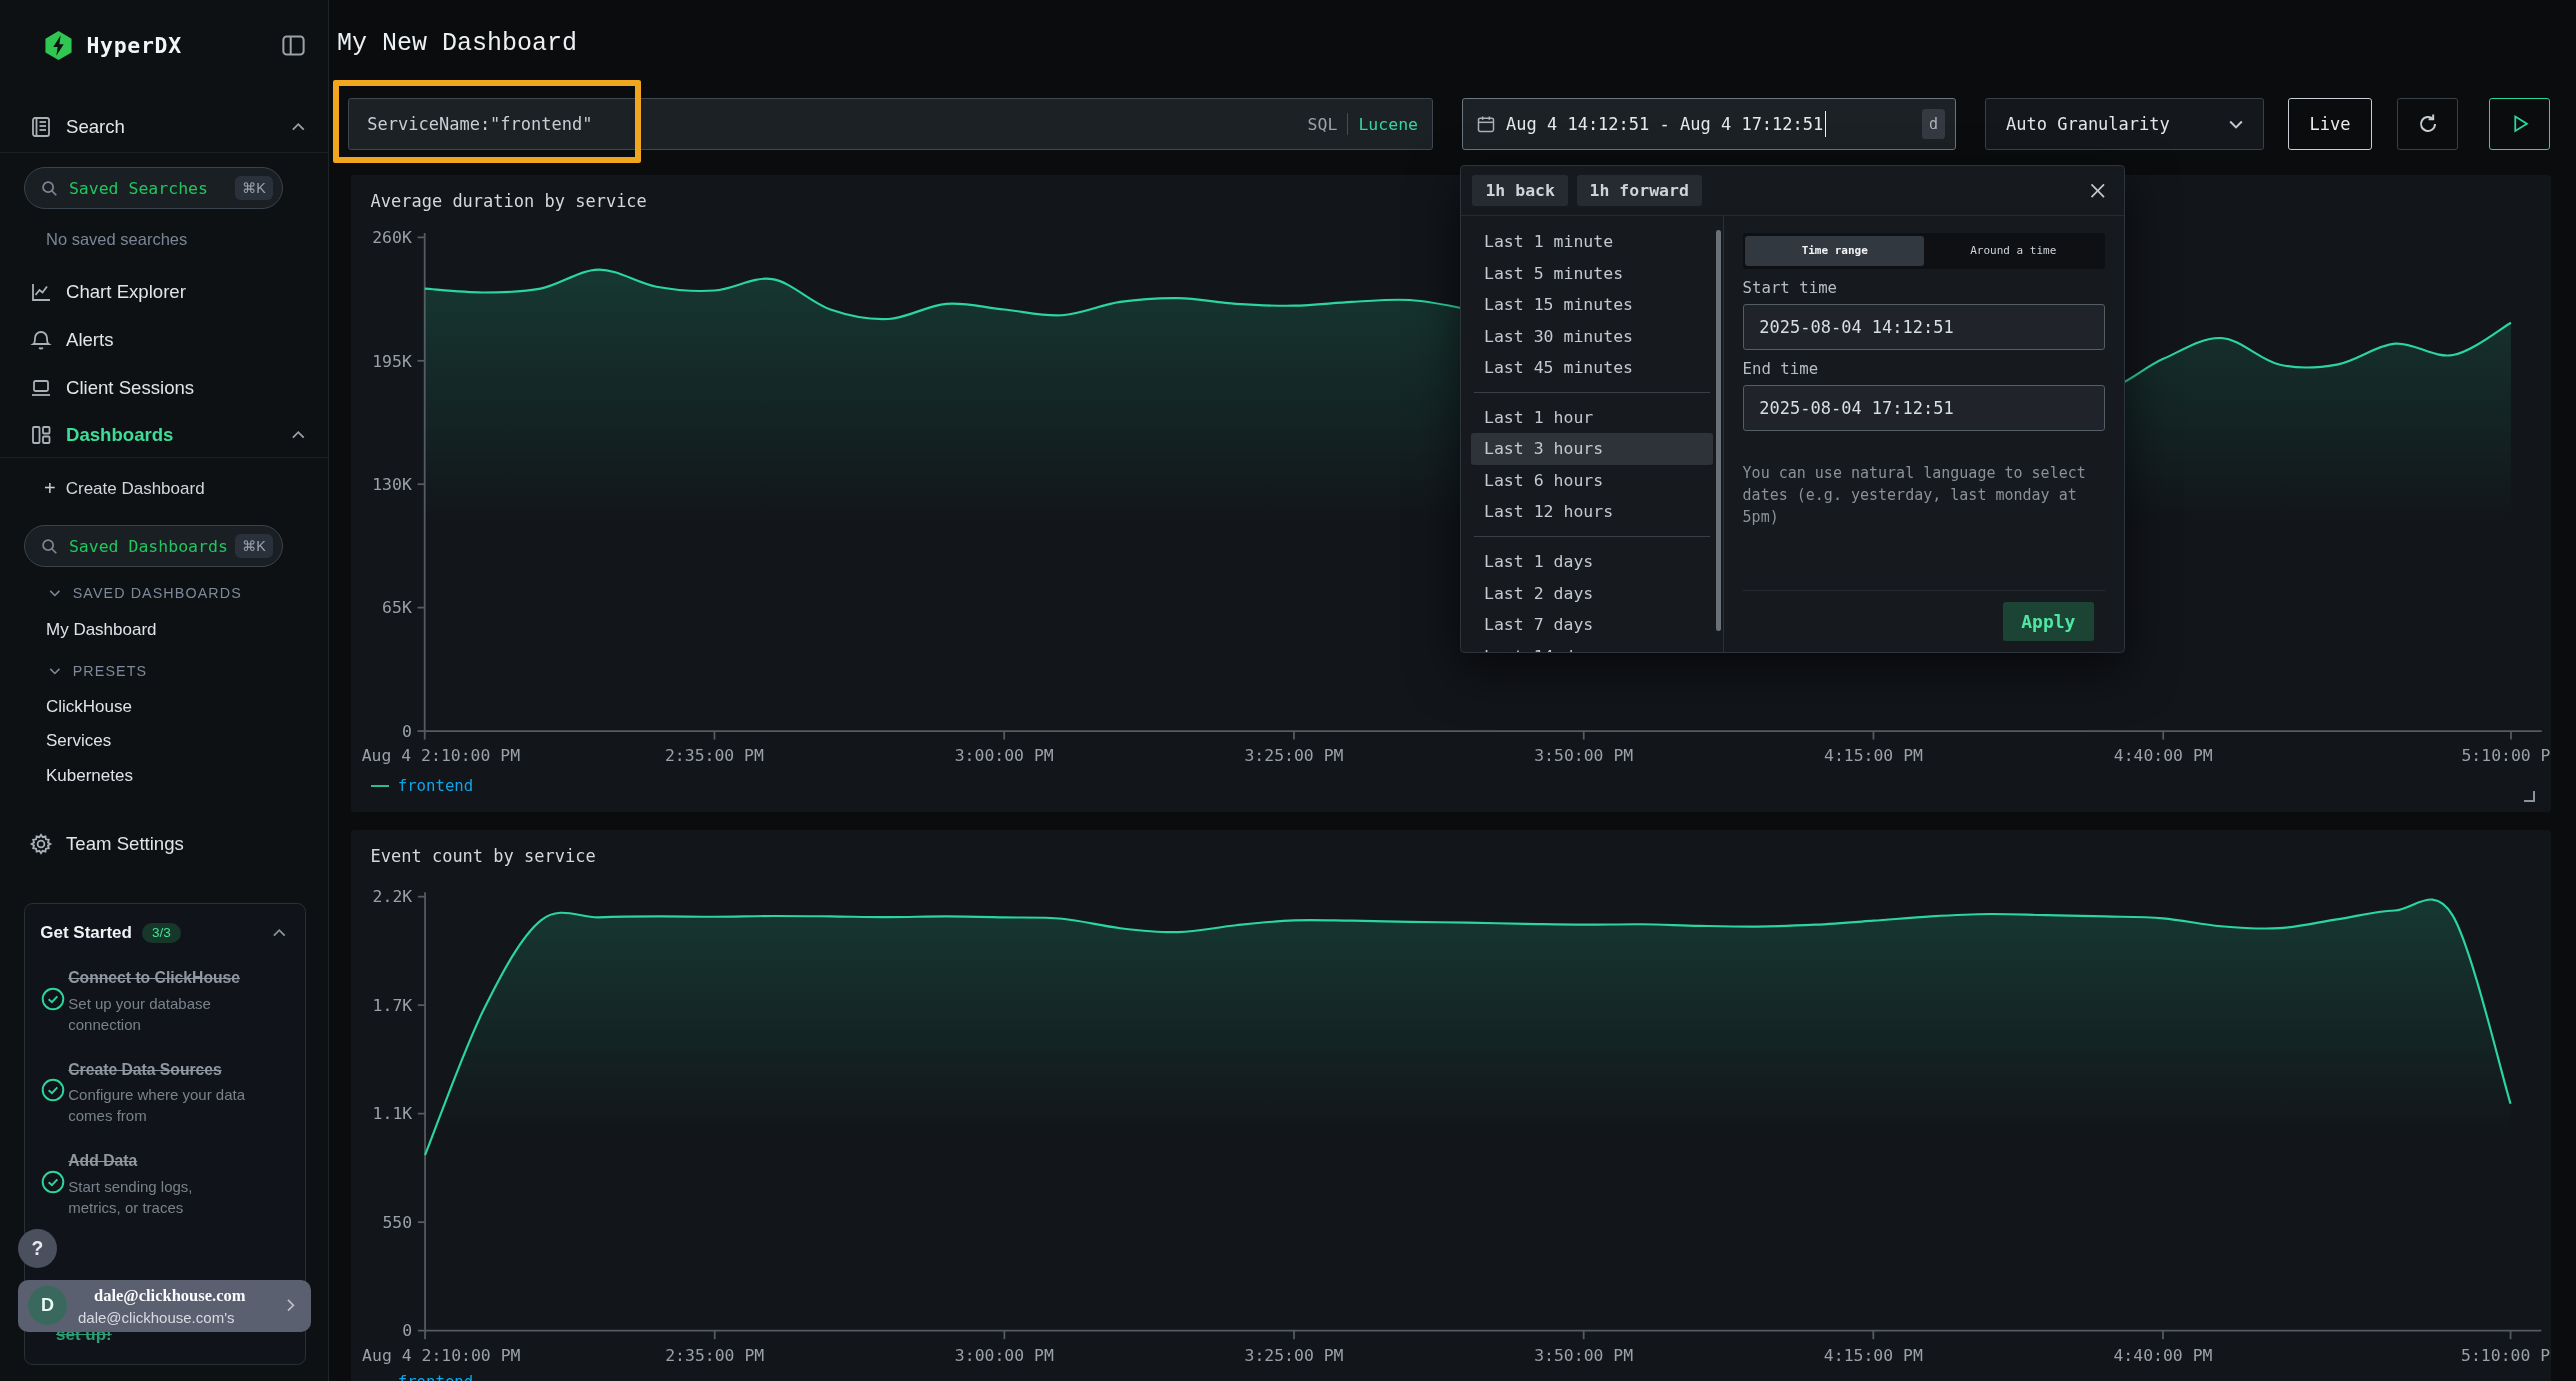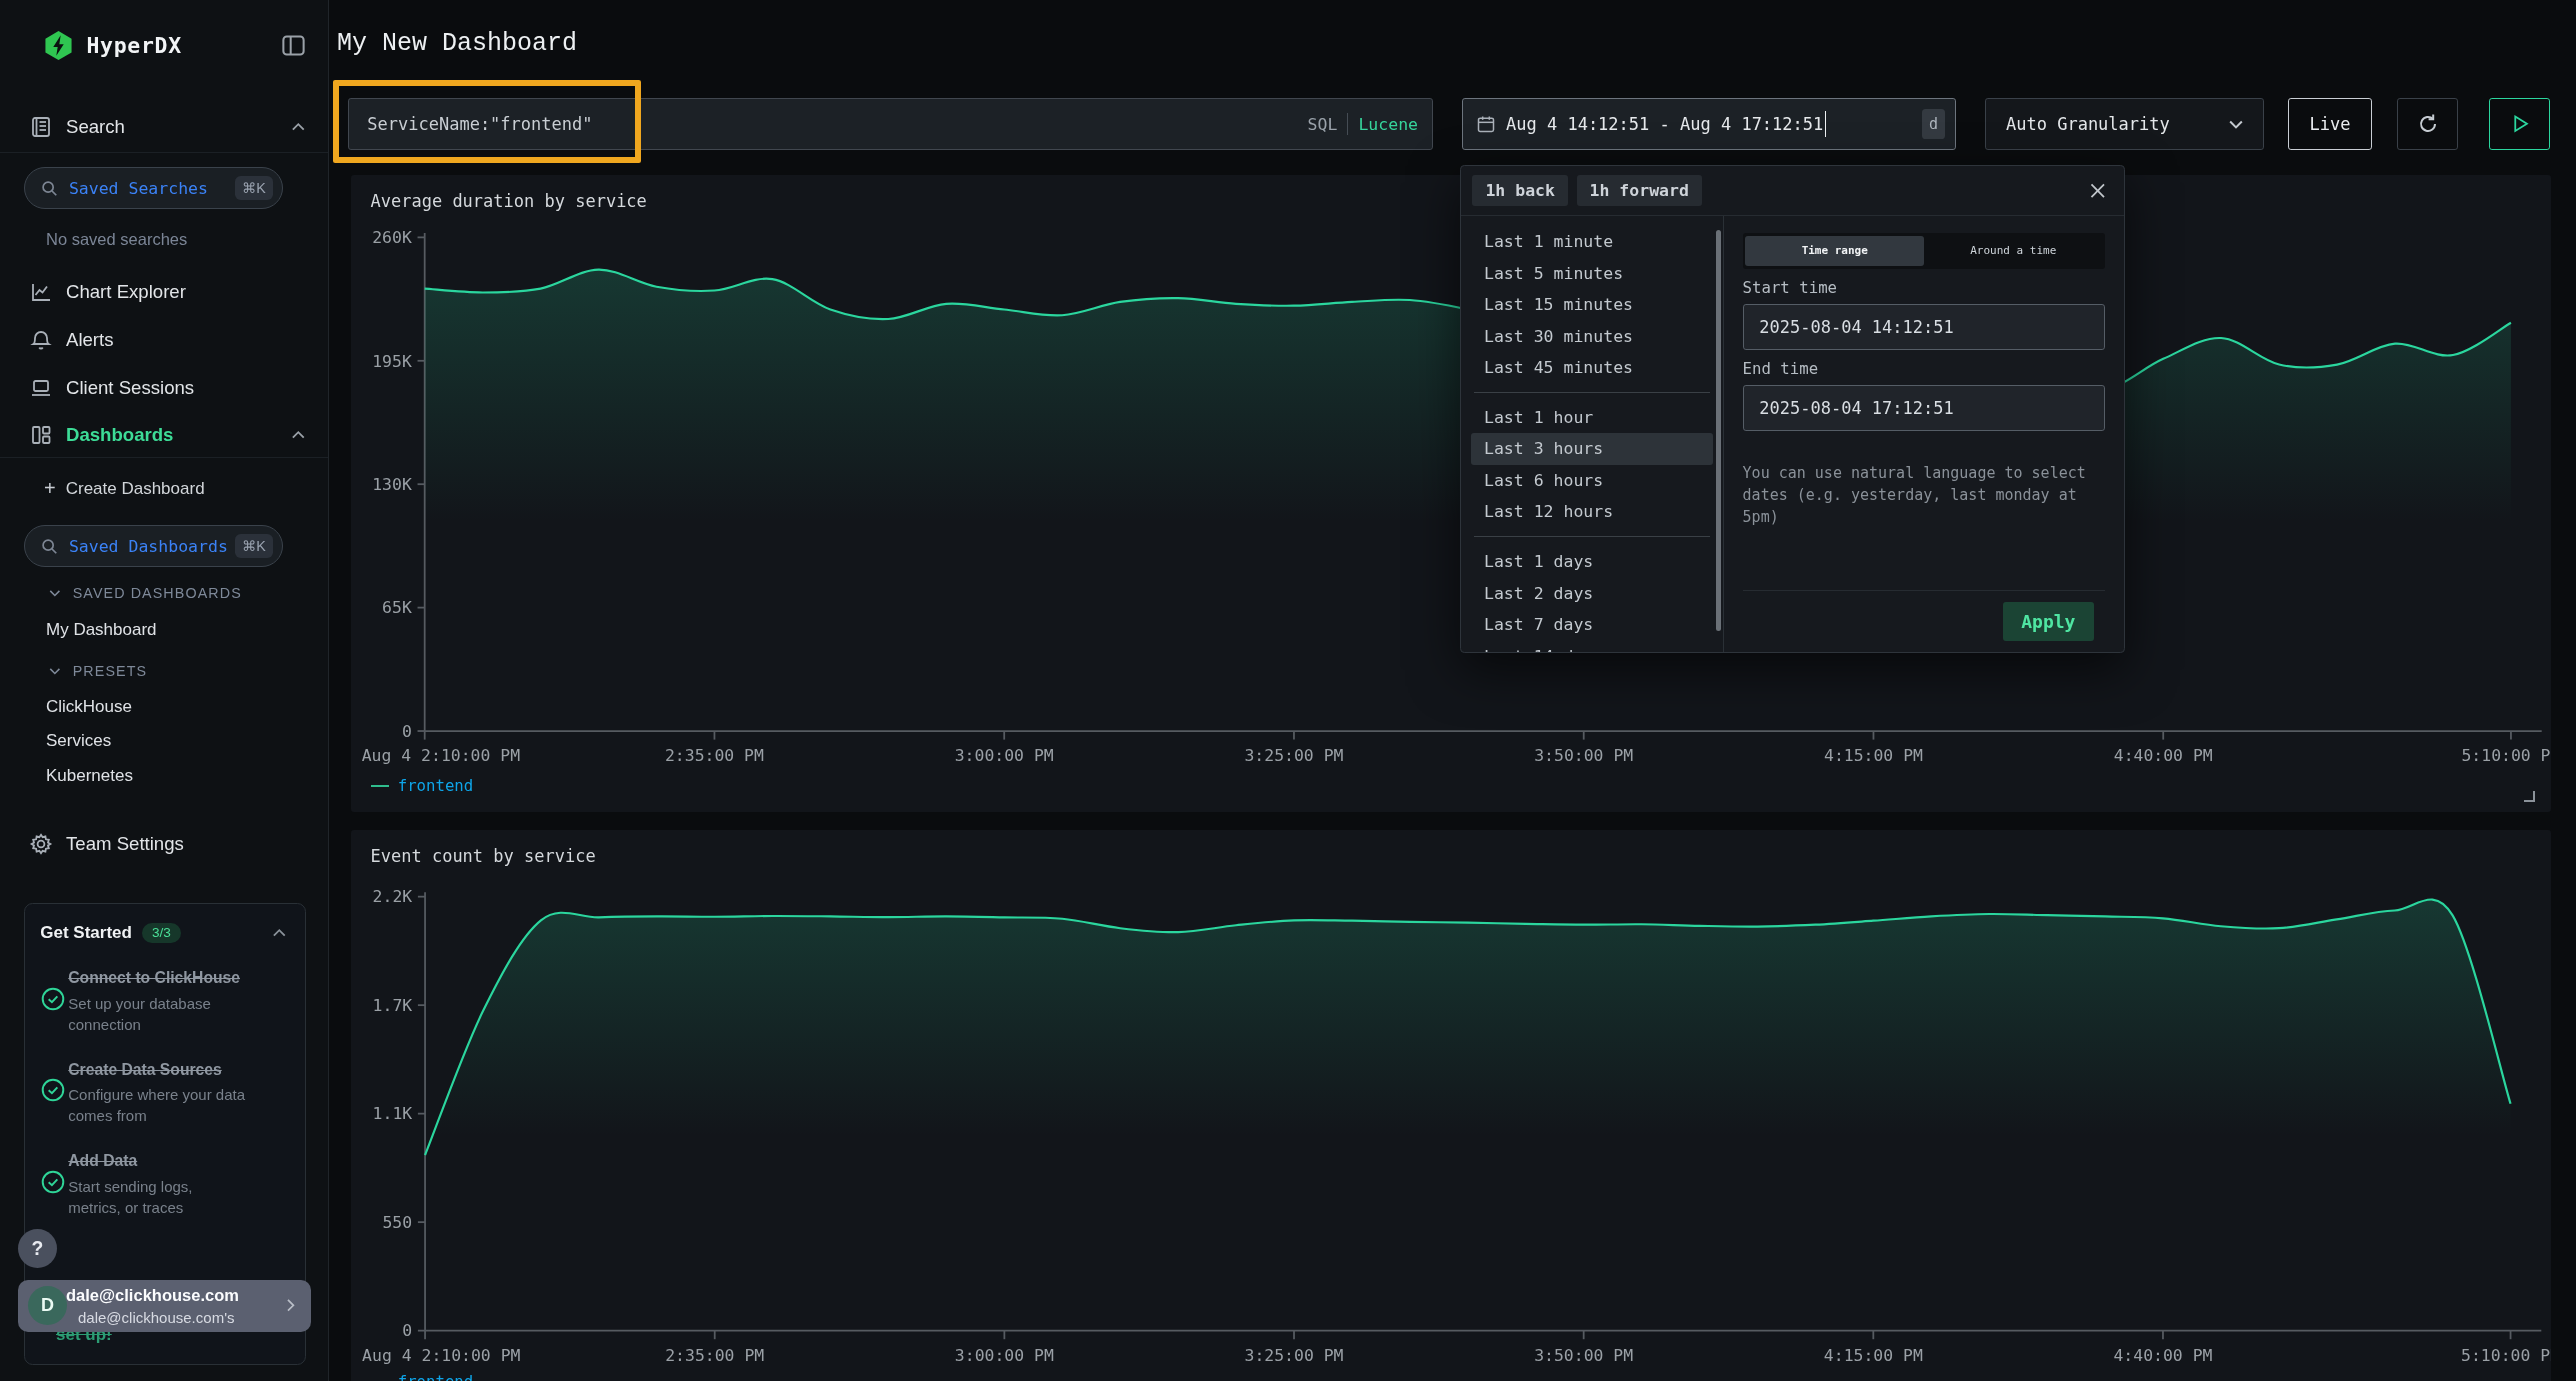--- a/index.html
+++ b/index.html
@@ -19,7 +19,7 @@
   .sb-divider { position:absolute; left:0; width:328px; height:0; border-top:1.4px solid #1b2025; }
   .pill { position:absolute; left:23.6px; width:259px; height:42px; border-radius:21px; background:#1a1f24; border:1.4px solid #3a424b; display:flex; align-items:center; cursor:text; }
   .pill .mag { margin-left:15.7px; }
-  .pill .ph { margin-left:10px; font-family:"DejaVu Sans Mono", monospace; font-size:16.5px; color:#3b82f6; }
+  .pill .ph { margin-left:10px; font-family:"DejaVu Sans Mono", monospace; font-size:16.5px; color:#22c55e; }
   .pill .kbd { position:absolute; right:8.6px; background:#2b313a; border-radius:5.7px; padding:3.6px 7.2px; font-size:14.3px; color:#9aa3b0; }
   .muted-note { position:absolute; left:46px; font-size:16.5px; color:#7b8596; }
   .sec-label { position:absolute; left:47px; display:flex; align-items:center; gap:10px; color:#7e8999; font-size:14.3px; letter-spacing:1.1px; cursor:pointer; }

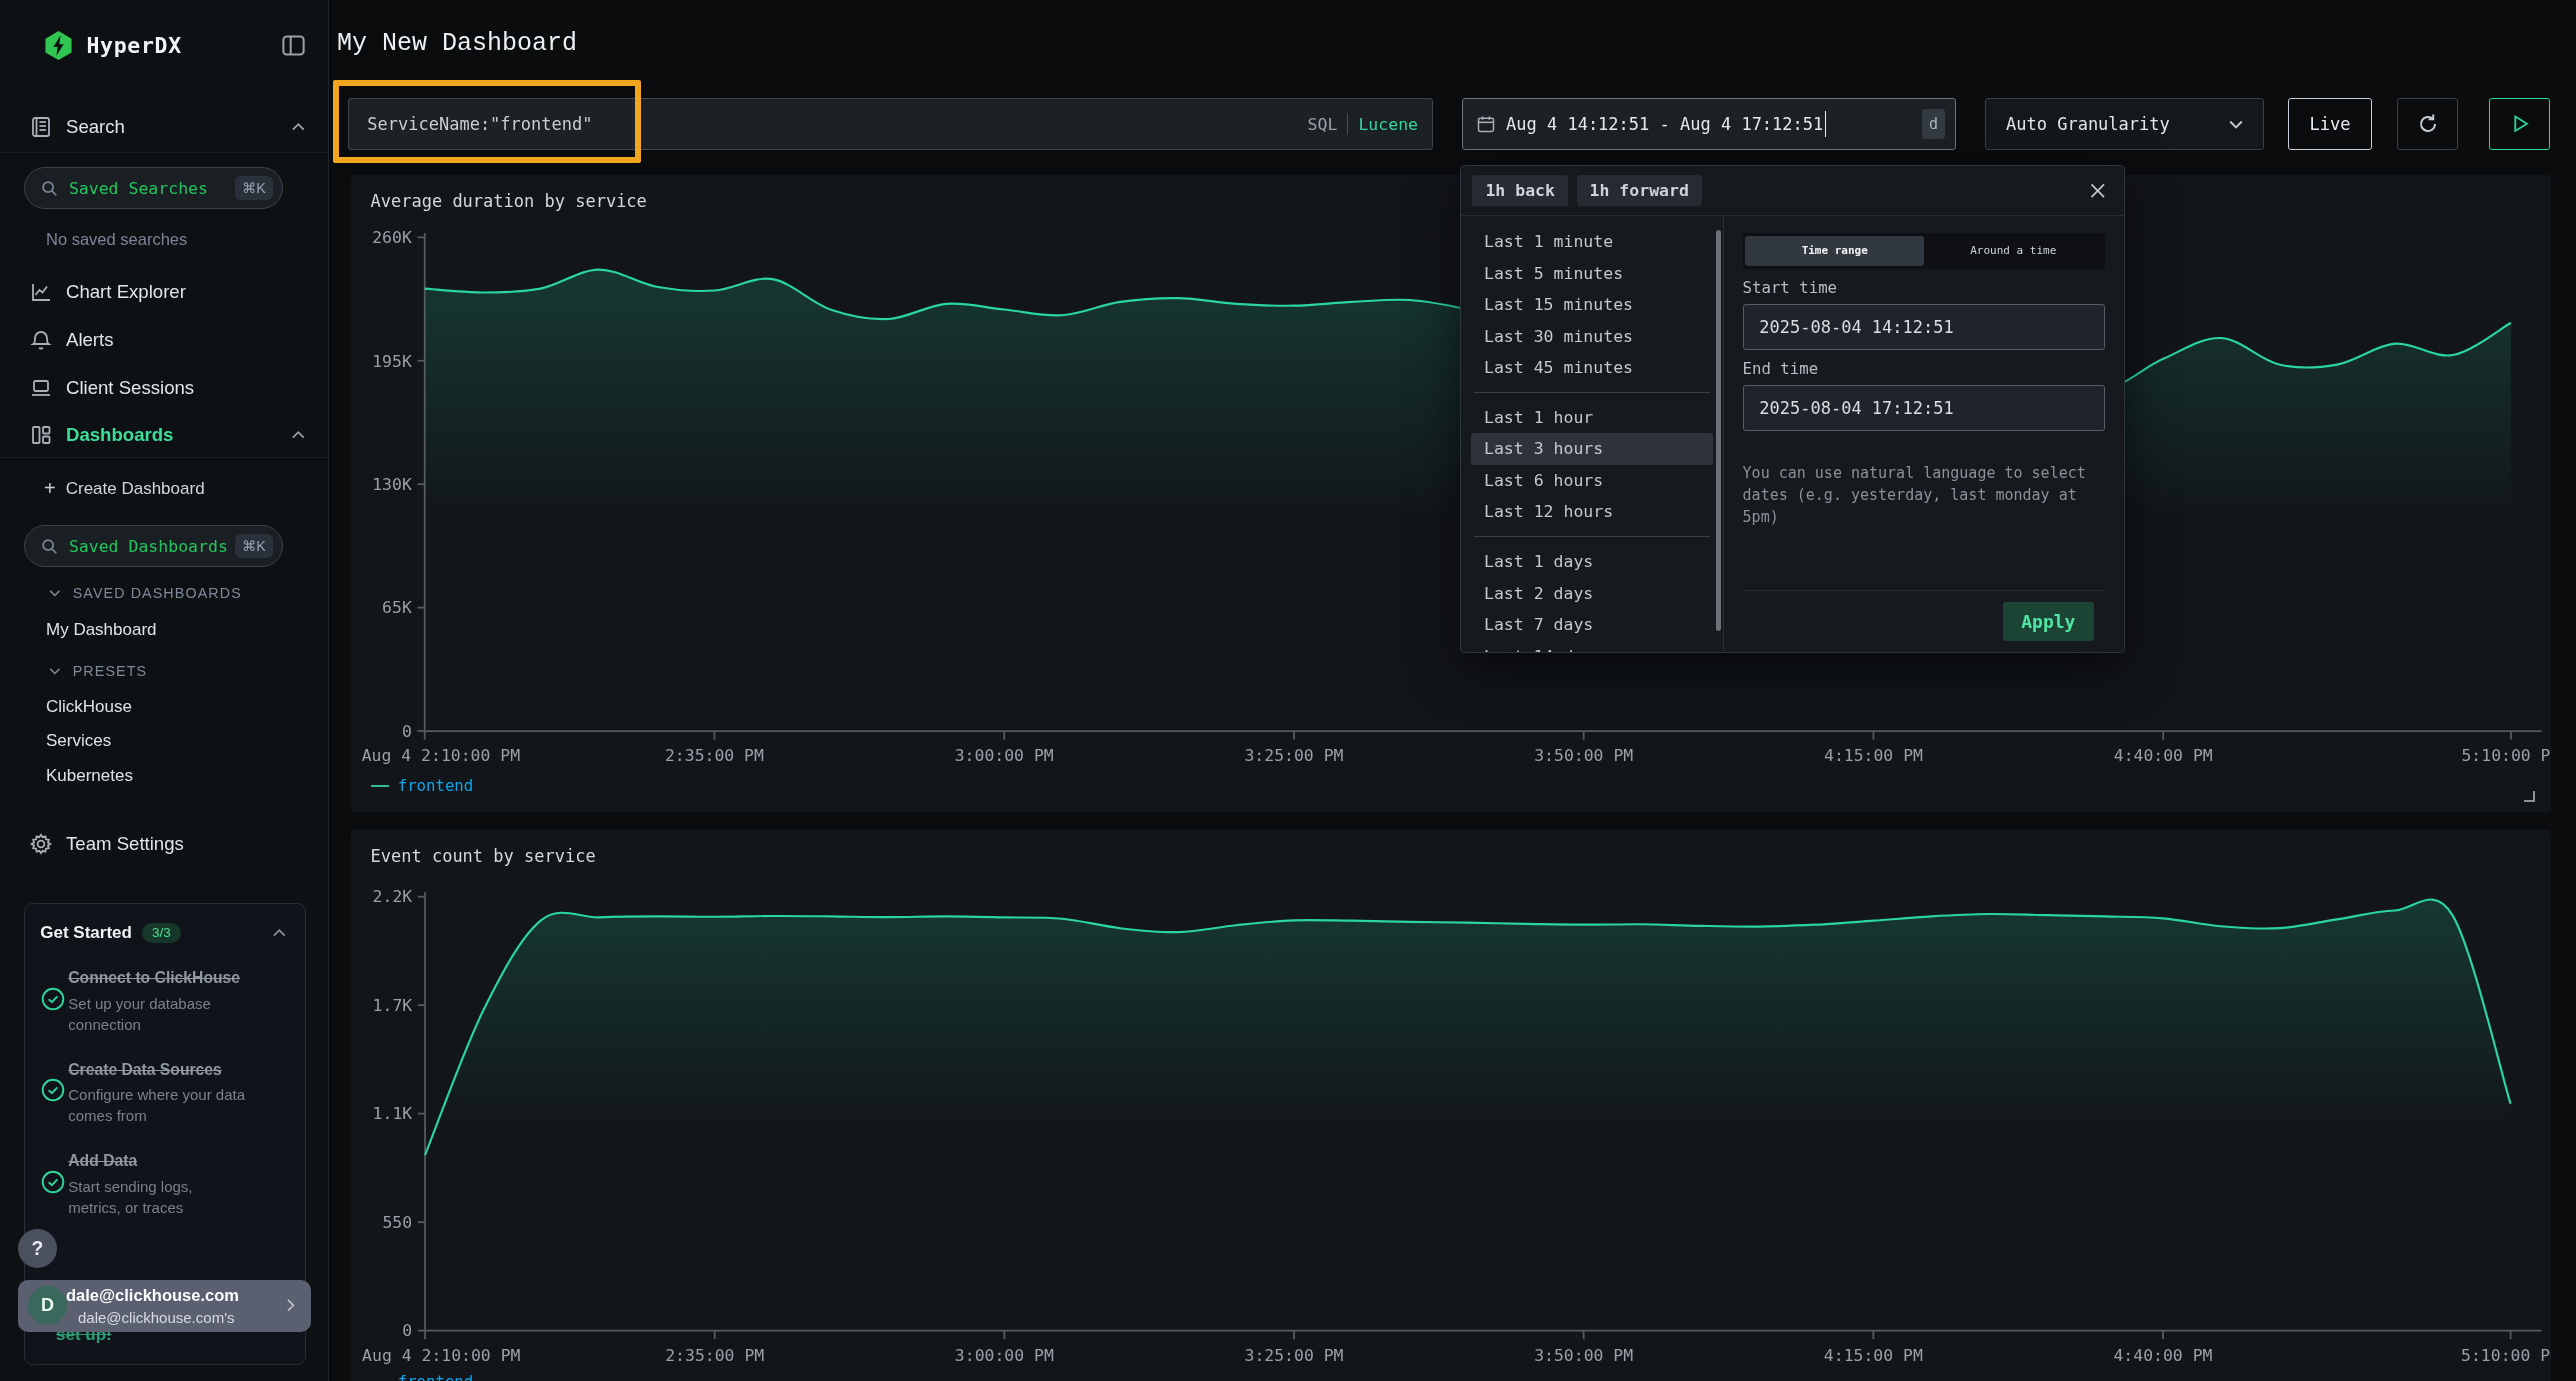--- a/index.html
+++ b/index.html
@@ -42,7 +42,7 @@
   .frag { position:absolute; left:56px; top:1325px; font-size:17px; font-weight:bold; color:#2c9d74; text-decoration:line-through; z-index:1; }
   .user-chip { position:absolute; left:18px; top:1280px; width:293px; height:52px; background:#5b6070; border-radius:10px; z-index:2; cursor:pointer; }
   .user-av { position:absolute; left:10px; top:6.4px; width:39px; height:39px; border-radius:50%; background:#3a685c; color:#eafaf3; font-weight:bold; font-size:18px; display:flex; align-items:center; justify-content:center; }
-  .user-name { position:absolute; left:48px; top:6.4px; font-size:16.5px; font-weight:bold; color:#fbfcfe; }
+  .user-name { position:absolute; left:76px; top:6.4px; font-size:16.5px; font-weight:bold; color:#fbfcfe;font-family:Liberation Serif, serif; }
   .user-sub { position:absolute; left:60px; top:29px; font-size:15px; color:#d8dbe3; }
   .user-chev { position:absolute; right:11.4px; top:15.7px; }
 

